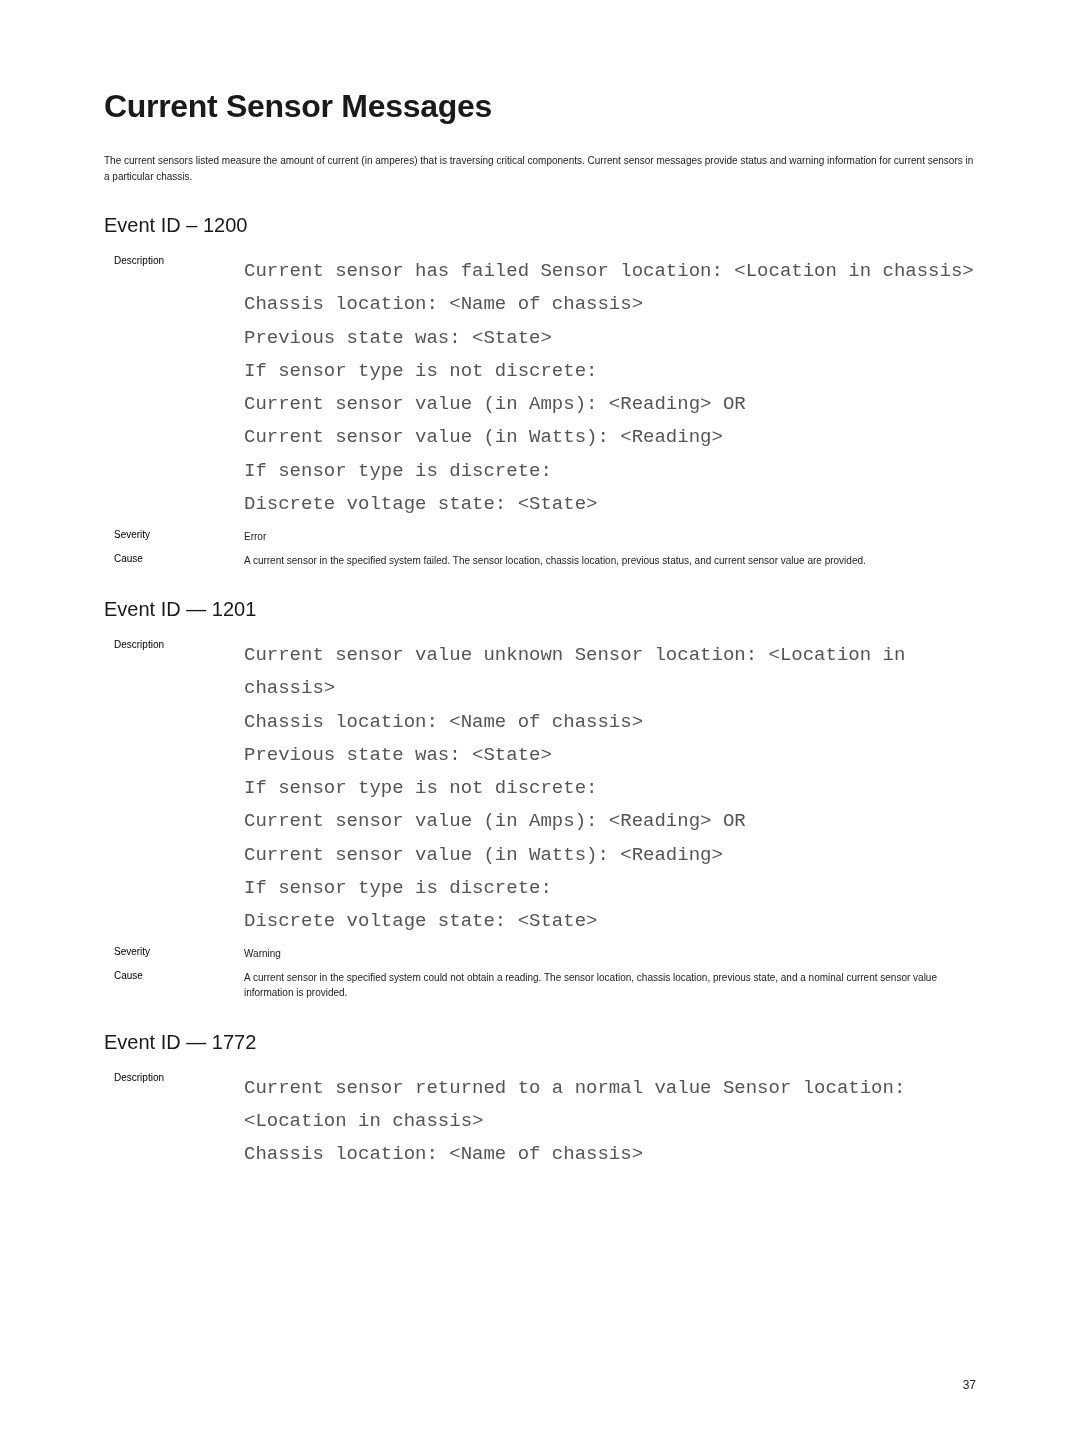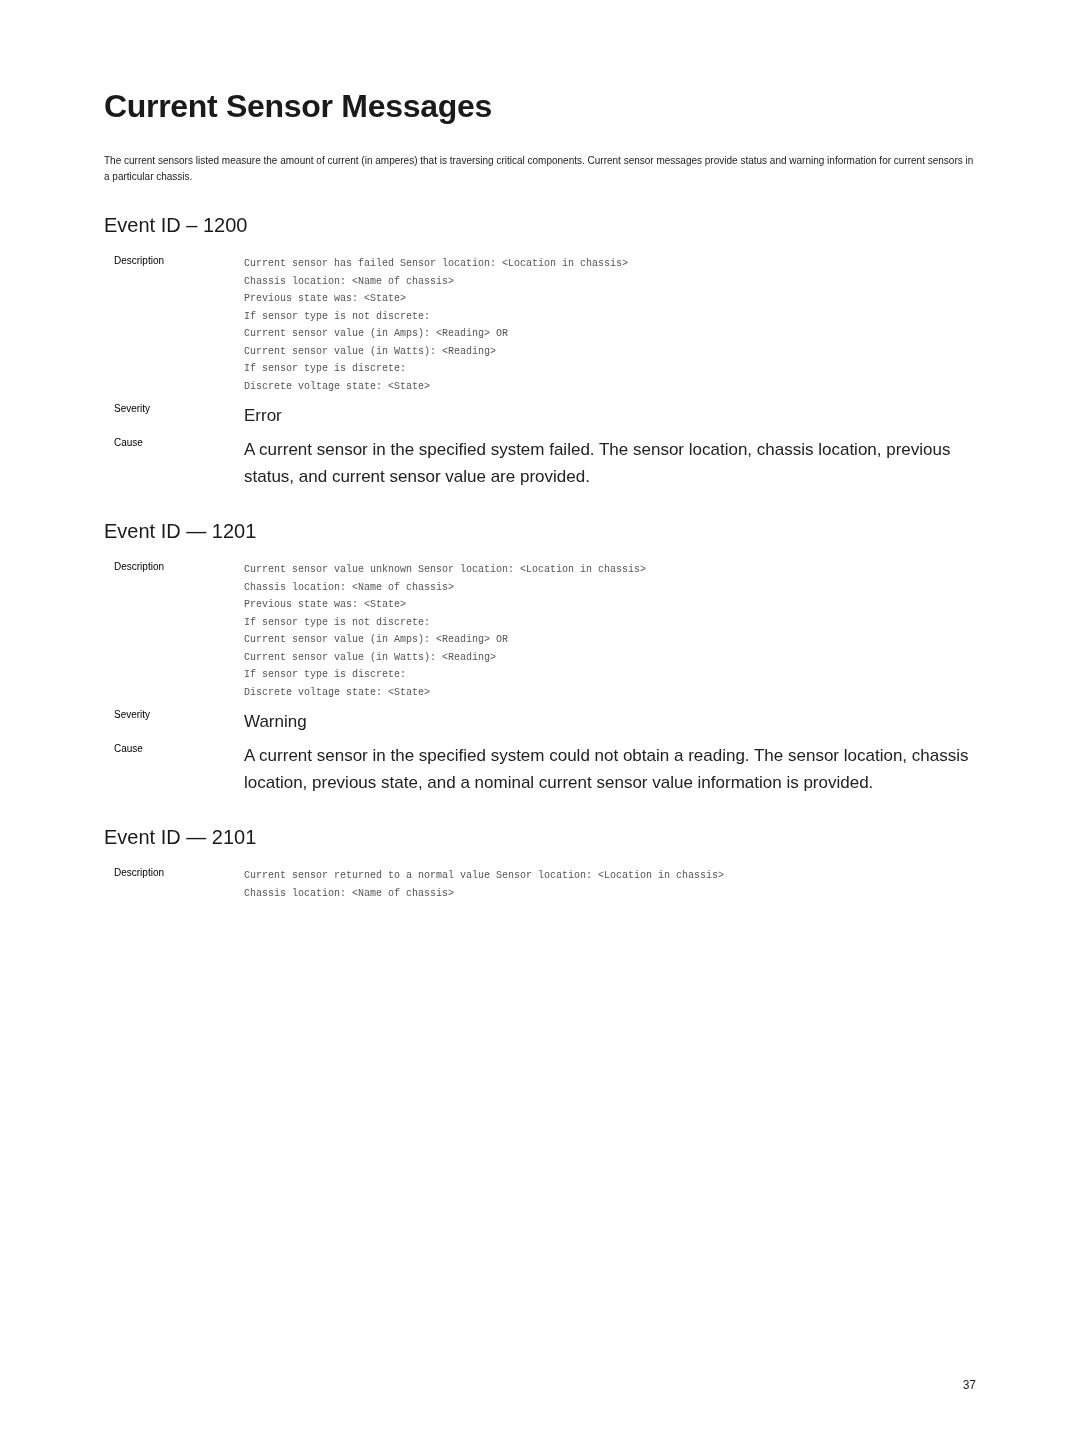--- a/index.html
+++ b/index.html
@@ -56,7 +56,7 @@
   }
   .def-value .mono {
     font-family: "Courier New", Courier, monospace;
-    font-size: 10px;
+    font-size: 19px;
     color: #555;
     display: block;
     line-height: 1.75;

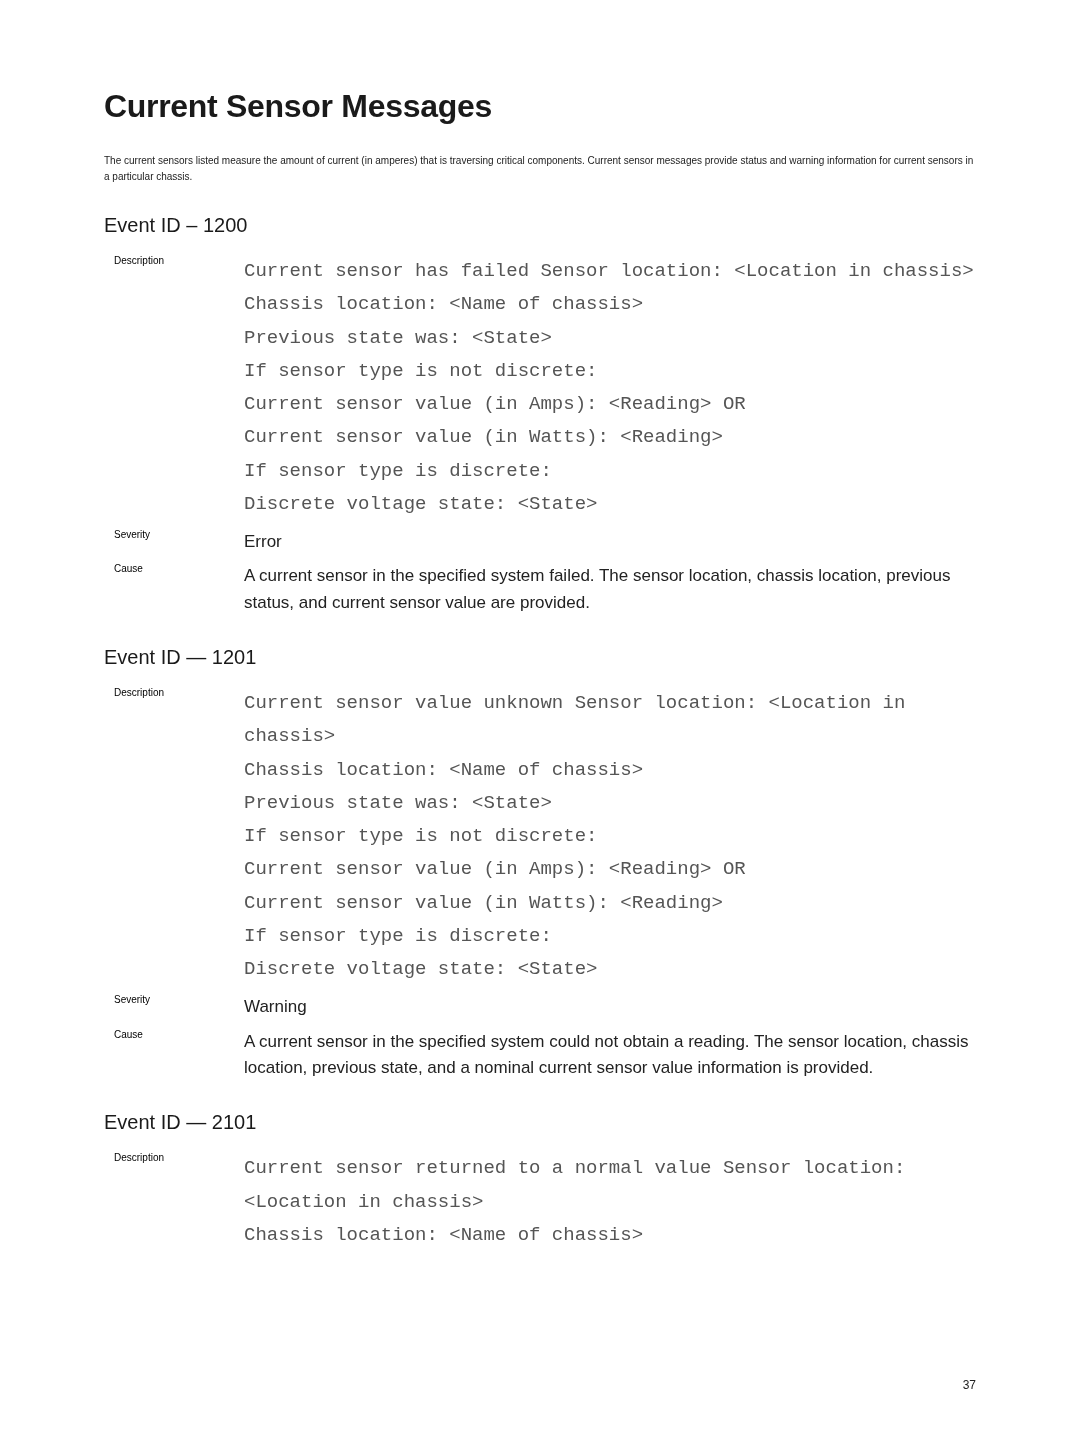--- a/index.html
+++ b/index.html
@@ -62,7 +62,7 @@
     line-height: 1.75;
   }
   .plain {
-    font-size: 17px;
+    font-size: 10px;
     color: #222;
     line-height: 1.55;
   }

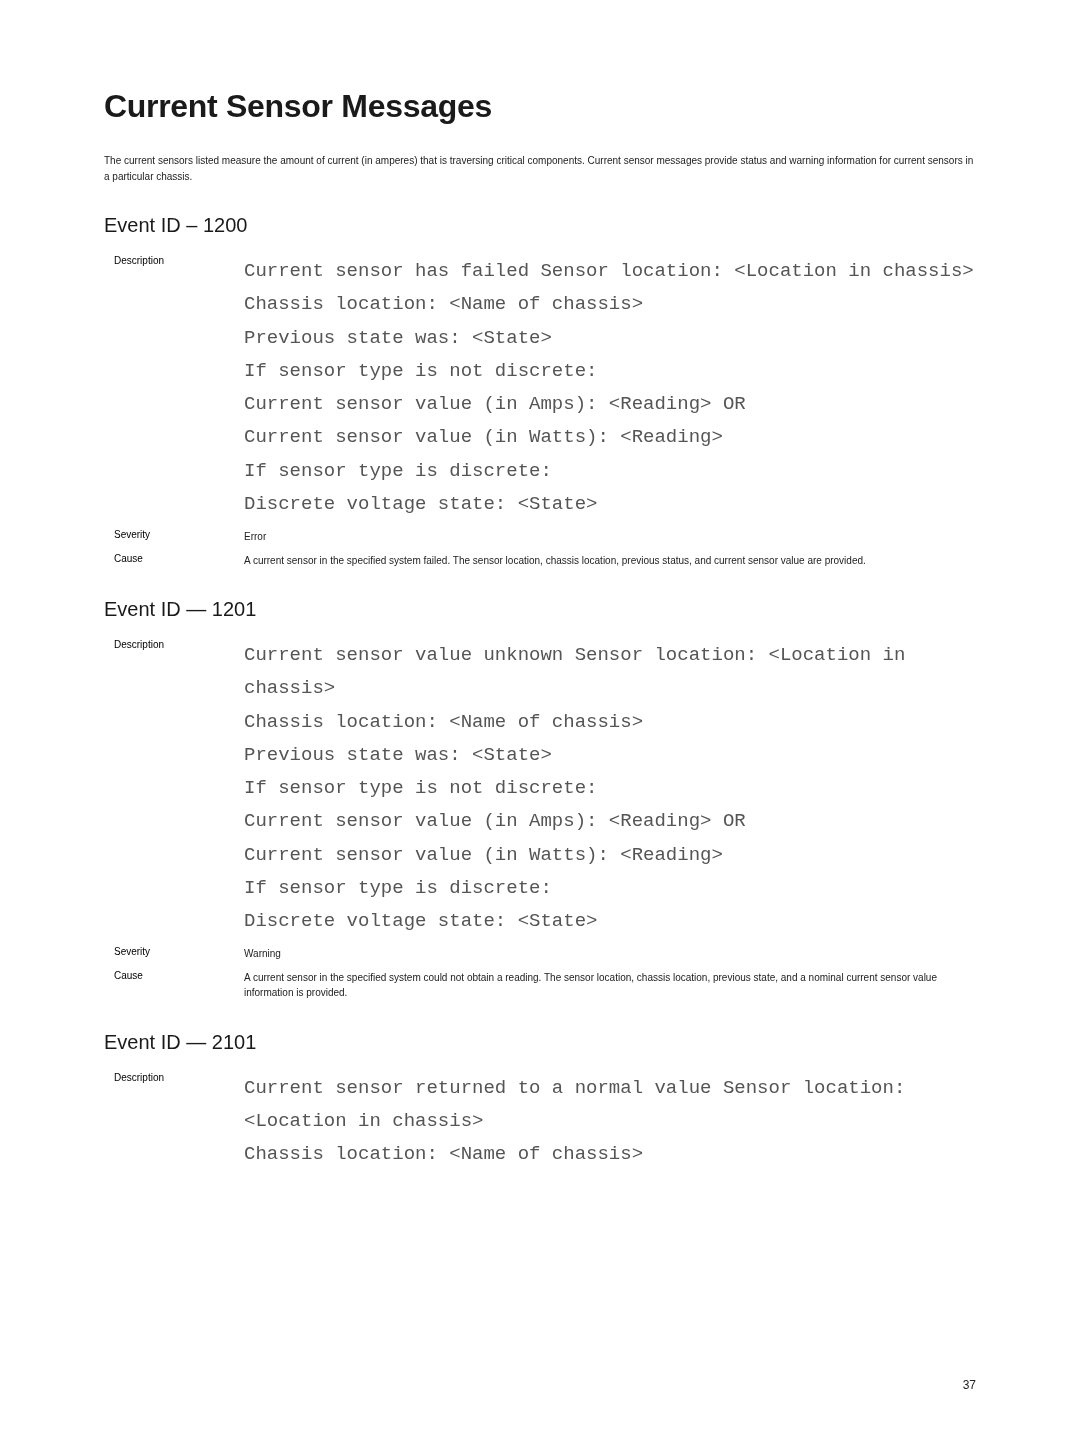--- a/index.html
+++ b/index.html
@@ -131,7 +131,7 @@
   </div>
 </div>
 
-<h2 class="event-heading">Event ID — 2101</h2>
+<h2 class="event-heading">Event ID — 1772</h2>
 <div class="def-table">
   <div class="def-row">
     <div class="def-label">Description</div>

